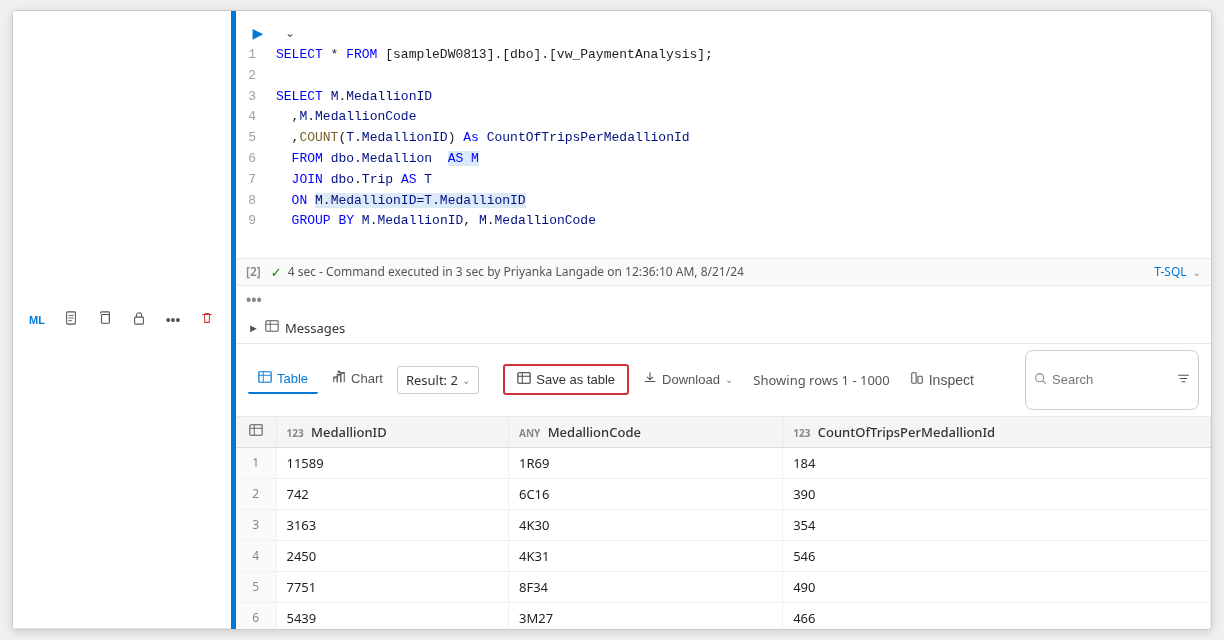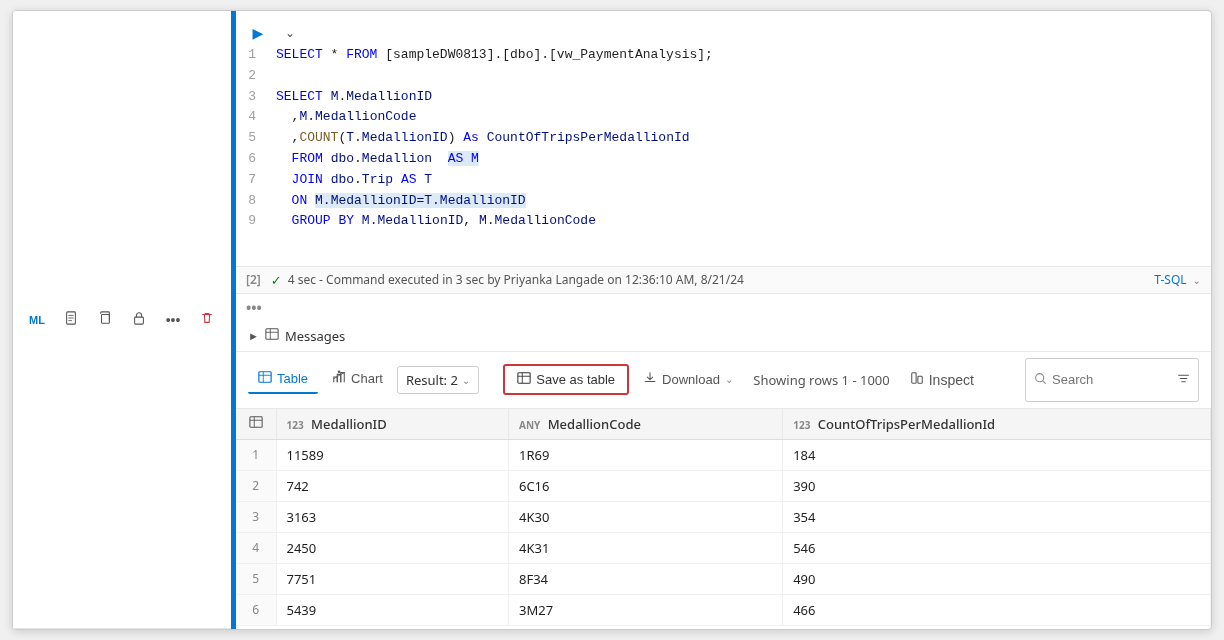--- a/index.html
+++ b/index.html
@@ -272,8 +272,8 @@
       align-items: center;
       gap: 5px;
       border: 1px solid #ccc;
-      border-radius: 3px;
-      padding: 12px 8px;
+      border-radius: 8px;
+      padding: 20px 8px;
       background: #fff;
       margin-left: auto;
     }

